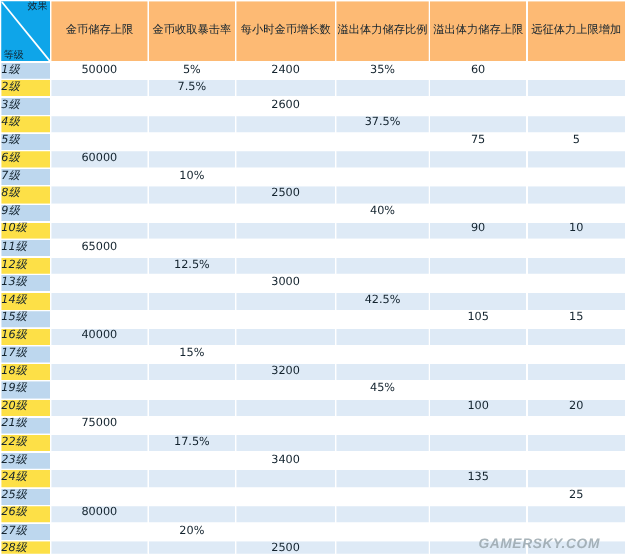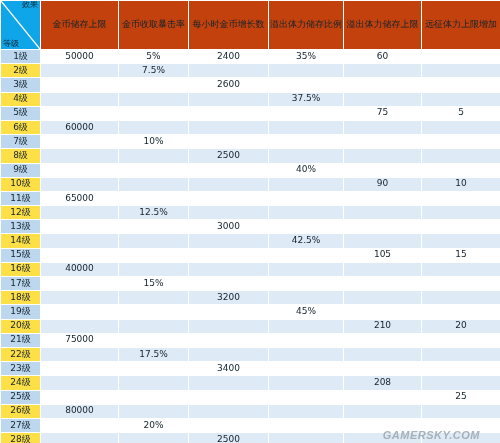--- a/index.html
+++ b/index.html
@@ -36,7 +36,7 @@
     overflow:hidden;
   }
   thead th{
-    background:#c2410c;
+    background:#fdba74;
     font-size:9px;
     height:26px;
     font-weight:normal;

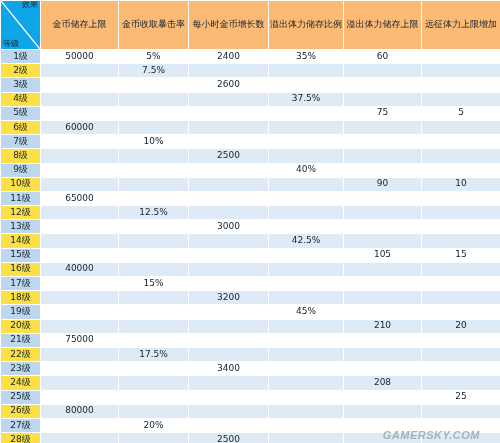--- a/index.html
+++ b/index.html
@@ -66,7 +66,8 @@
   }
   tbody td.lvl{
     background:#bdd7ee;
-    text-align:center;
+    text-align:left;
+    font-style:italic;
   }
   tbody tr.alt td.lvl{
     background:#fde047;

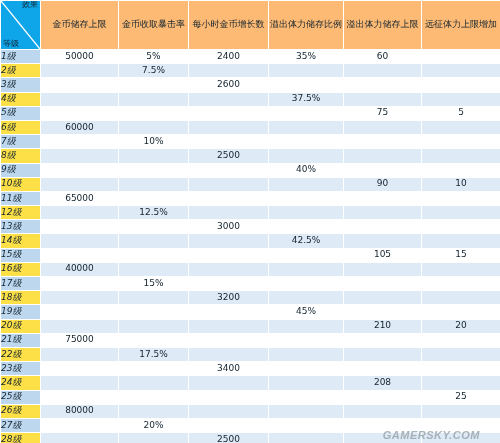--- a/index.html
+++ b/index.html
@@ -294,7 +294,7 @@
           <td></td>
           <td></td>
           <td></td>
-          <td>210</td>
+          <td>100</td>
           <td>20</td>
         </tr>
         <tr>

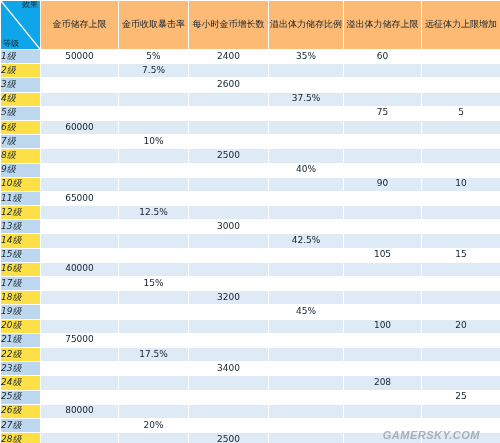--- a/index.html
+++ b/index.html
@@ -330,7 +330,7 @@
           <td></td>
           <td></td>
           <td></td>
-          <td>208</td>
+          <td>135</td>
           <td></td>
         </tr>
         <tr>

